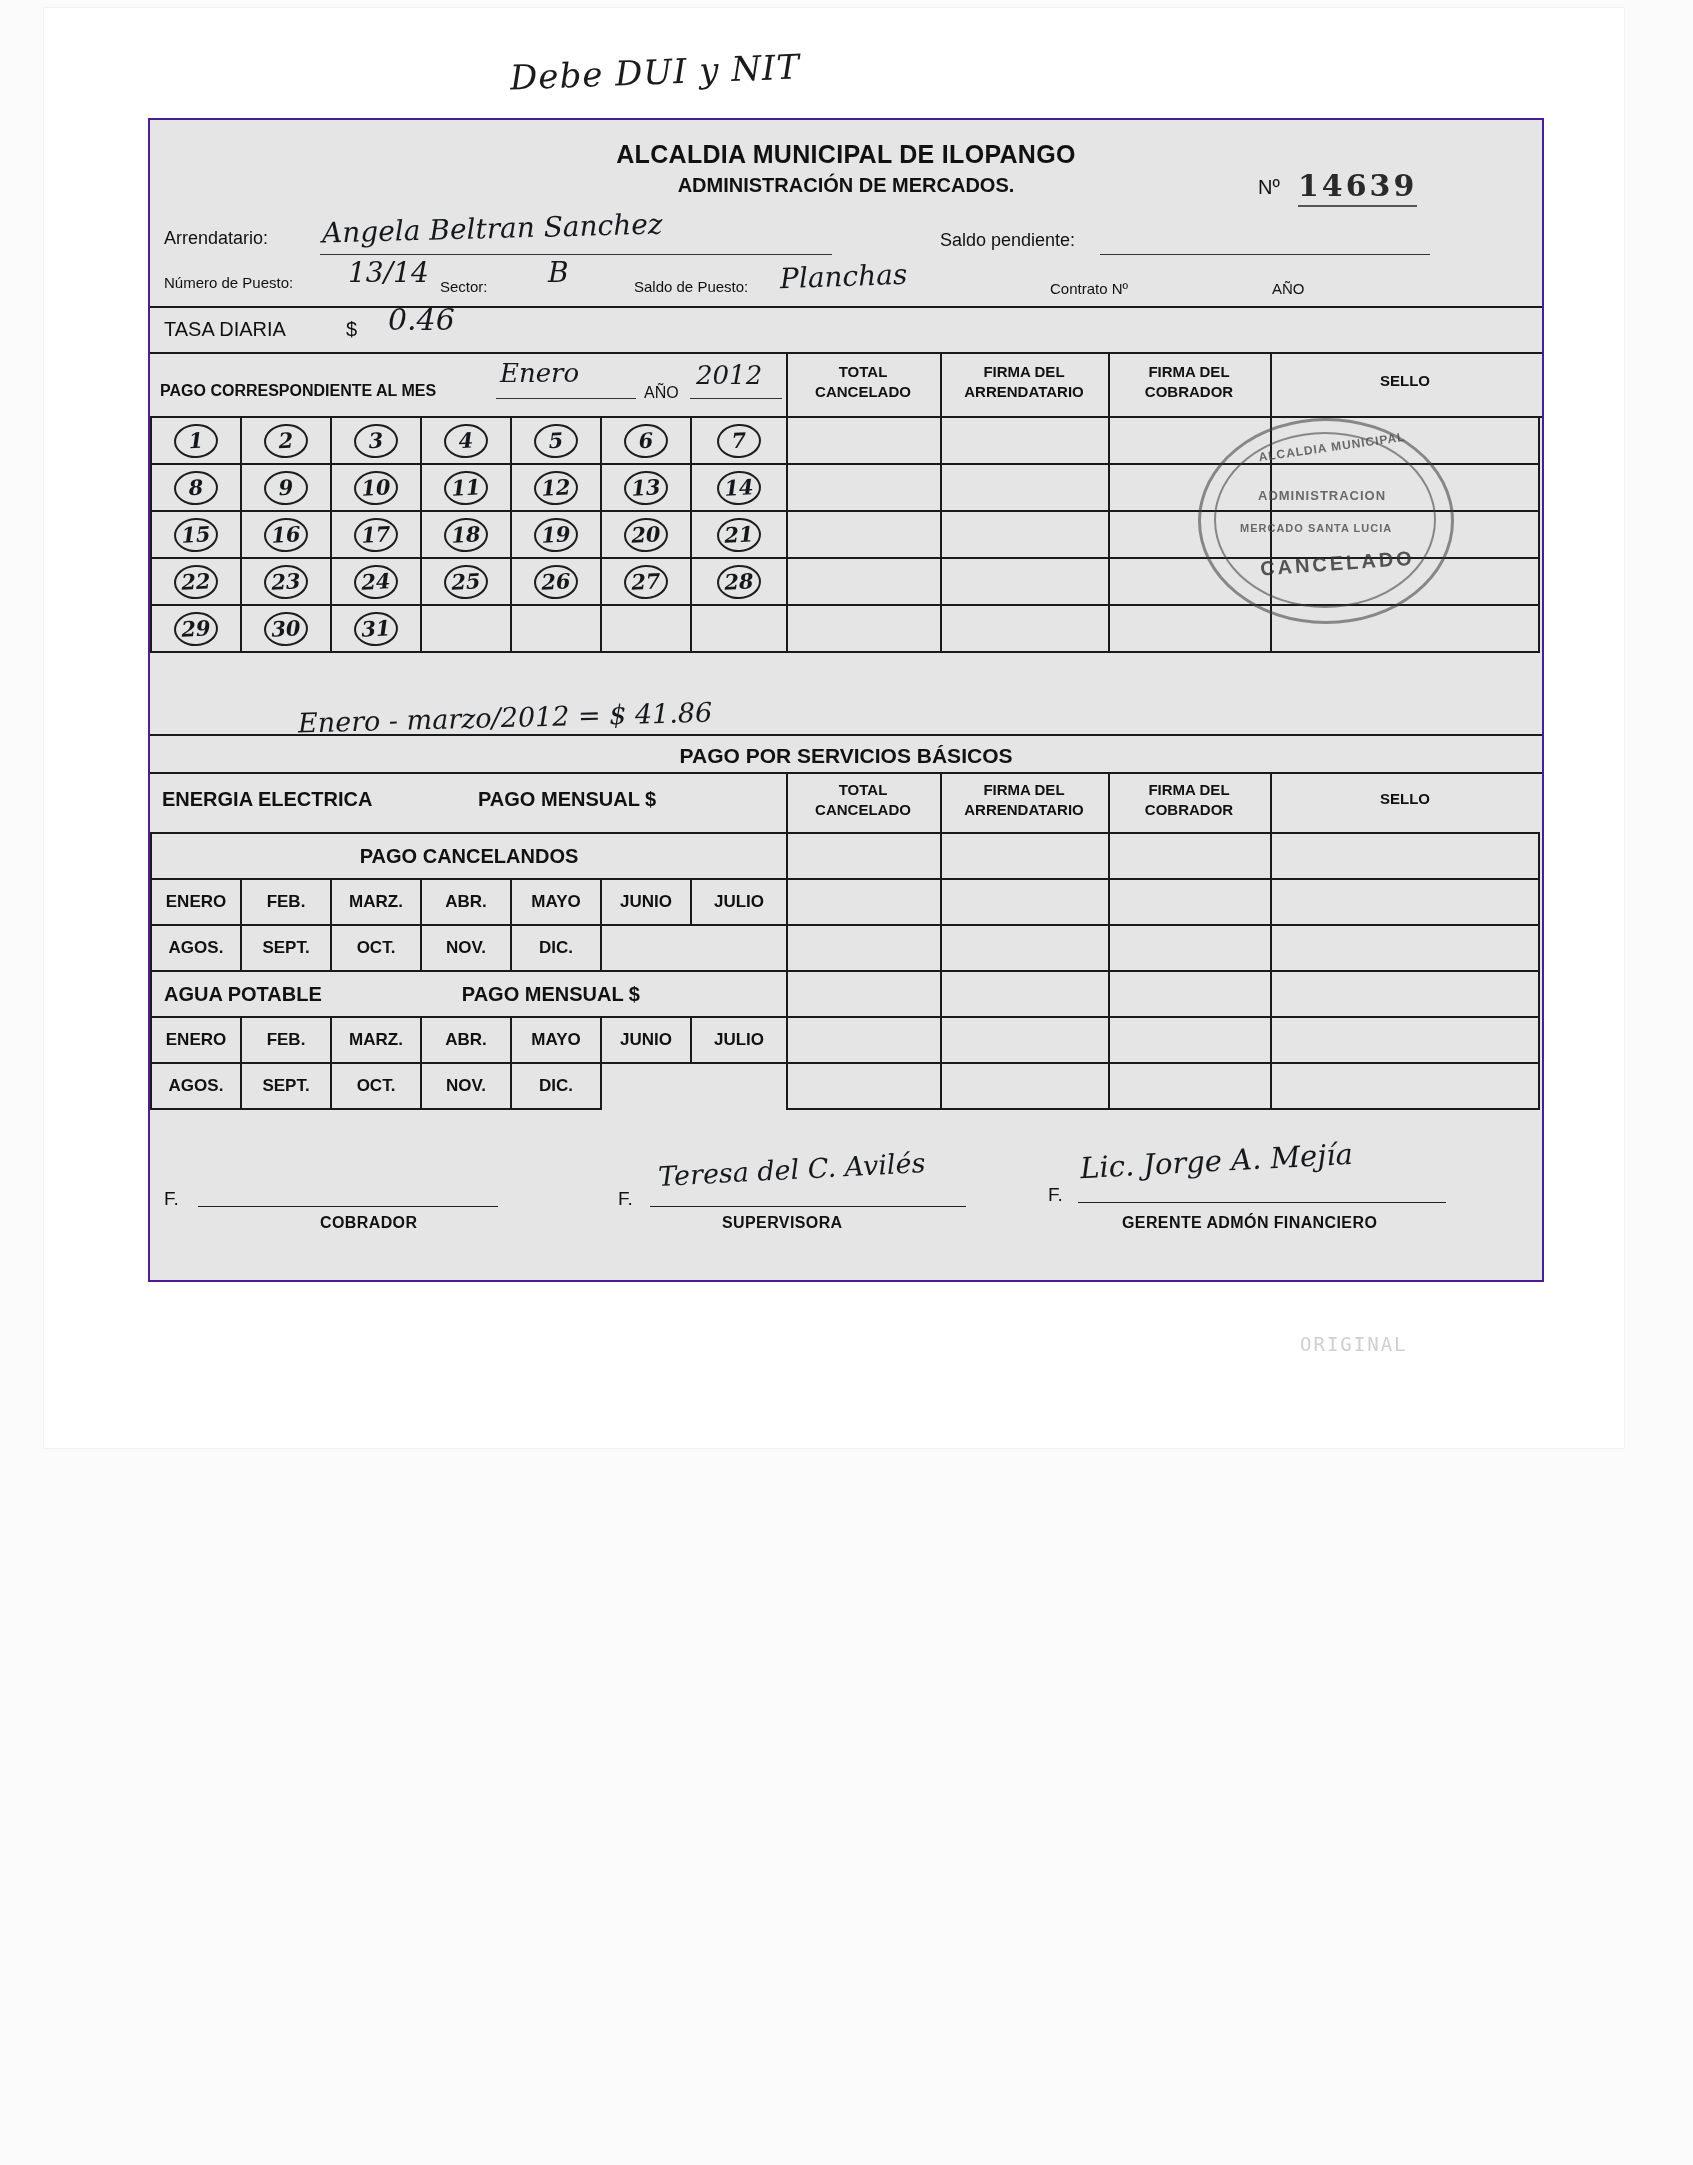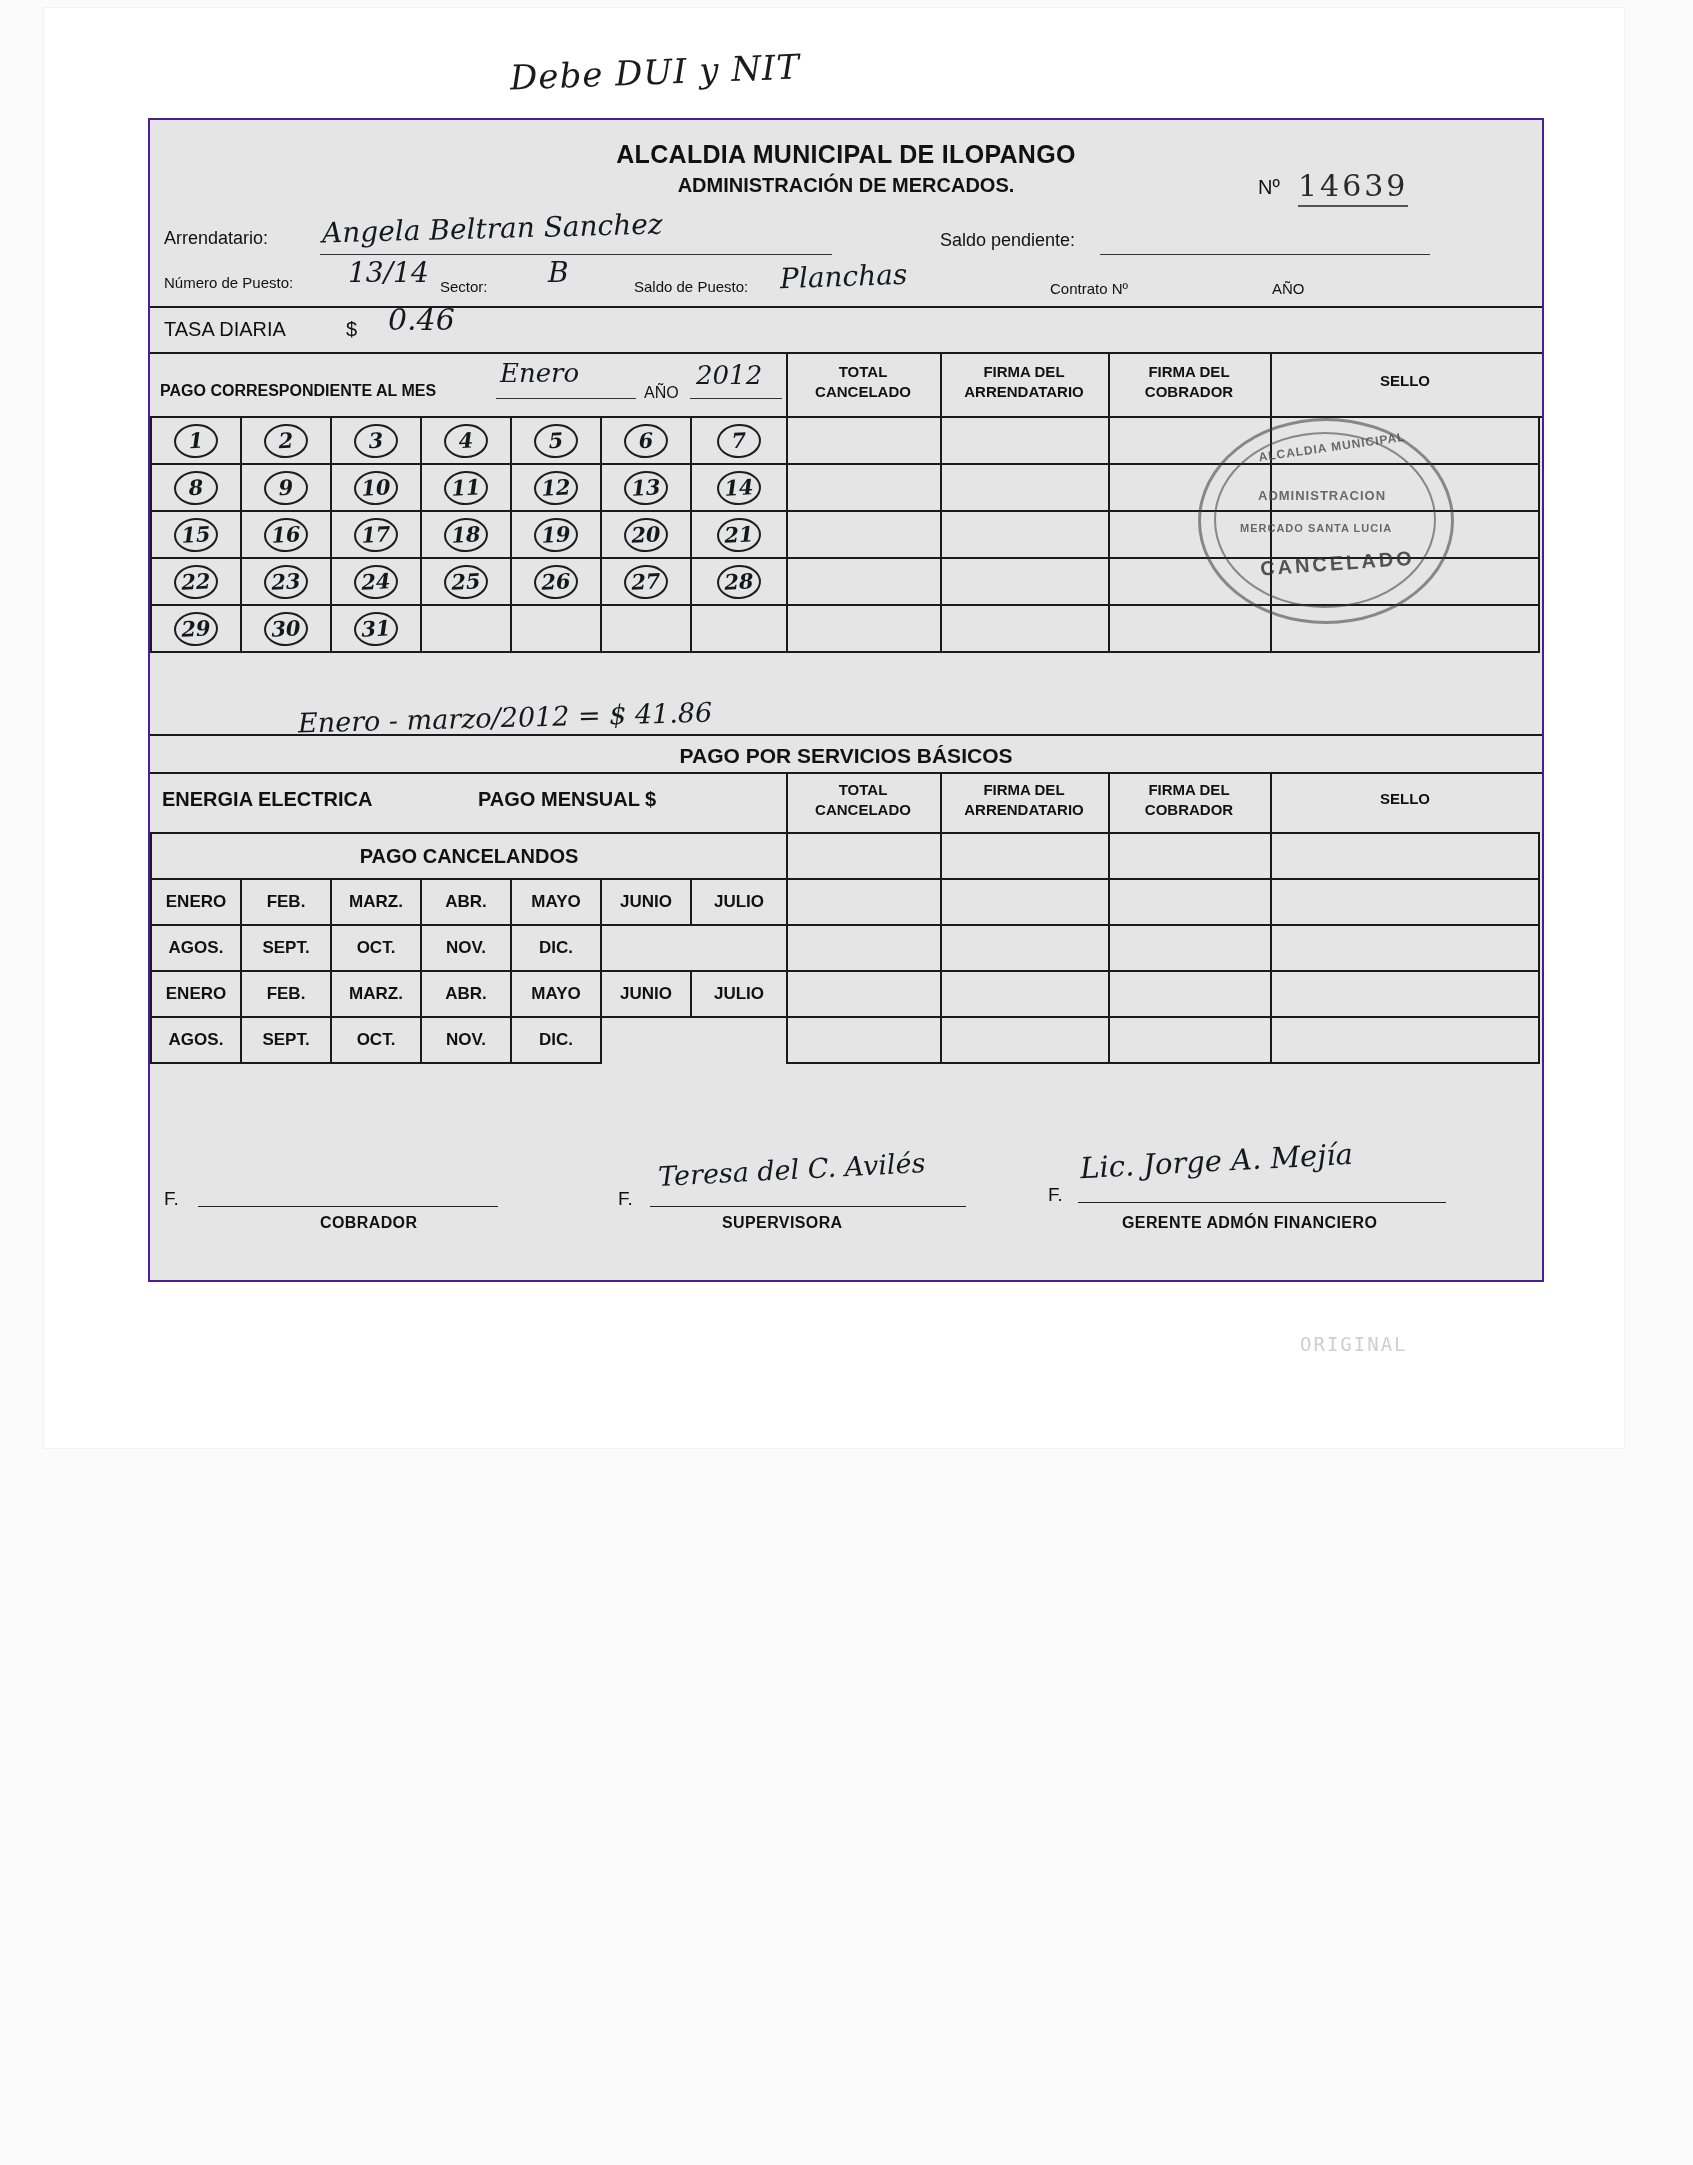--- a/index.html
+++ b/index.html
@@ -88,6 +88,7 @@
     color: #2a2a2a;
     border-bottom: 2px solid #555;
     padding-bottom: 2px;
+    font-weight: bold;
   }
   .lbl { position: absolute; font-size: 18px; }
   .lbl-sm { position: absolute; font-size: 15px; }

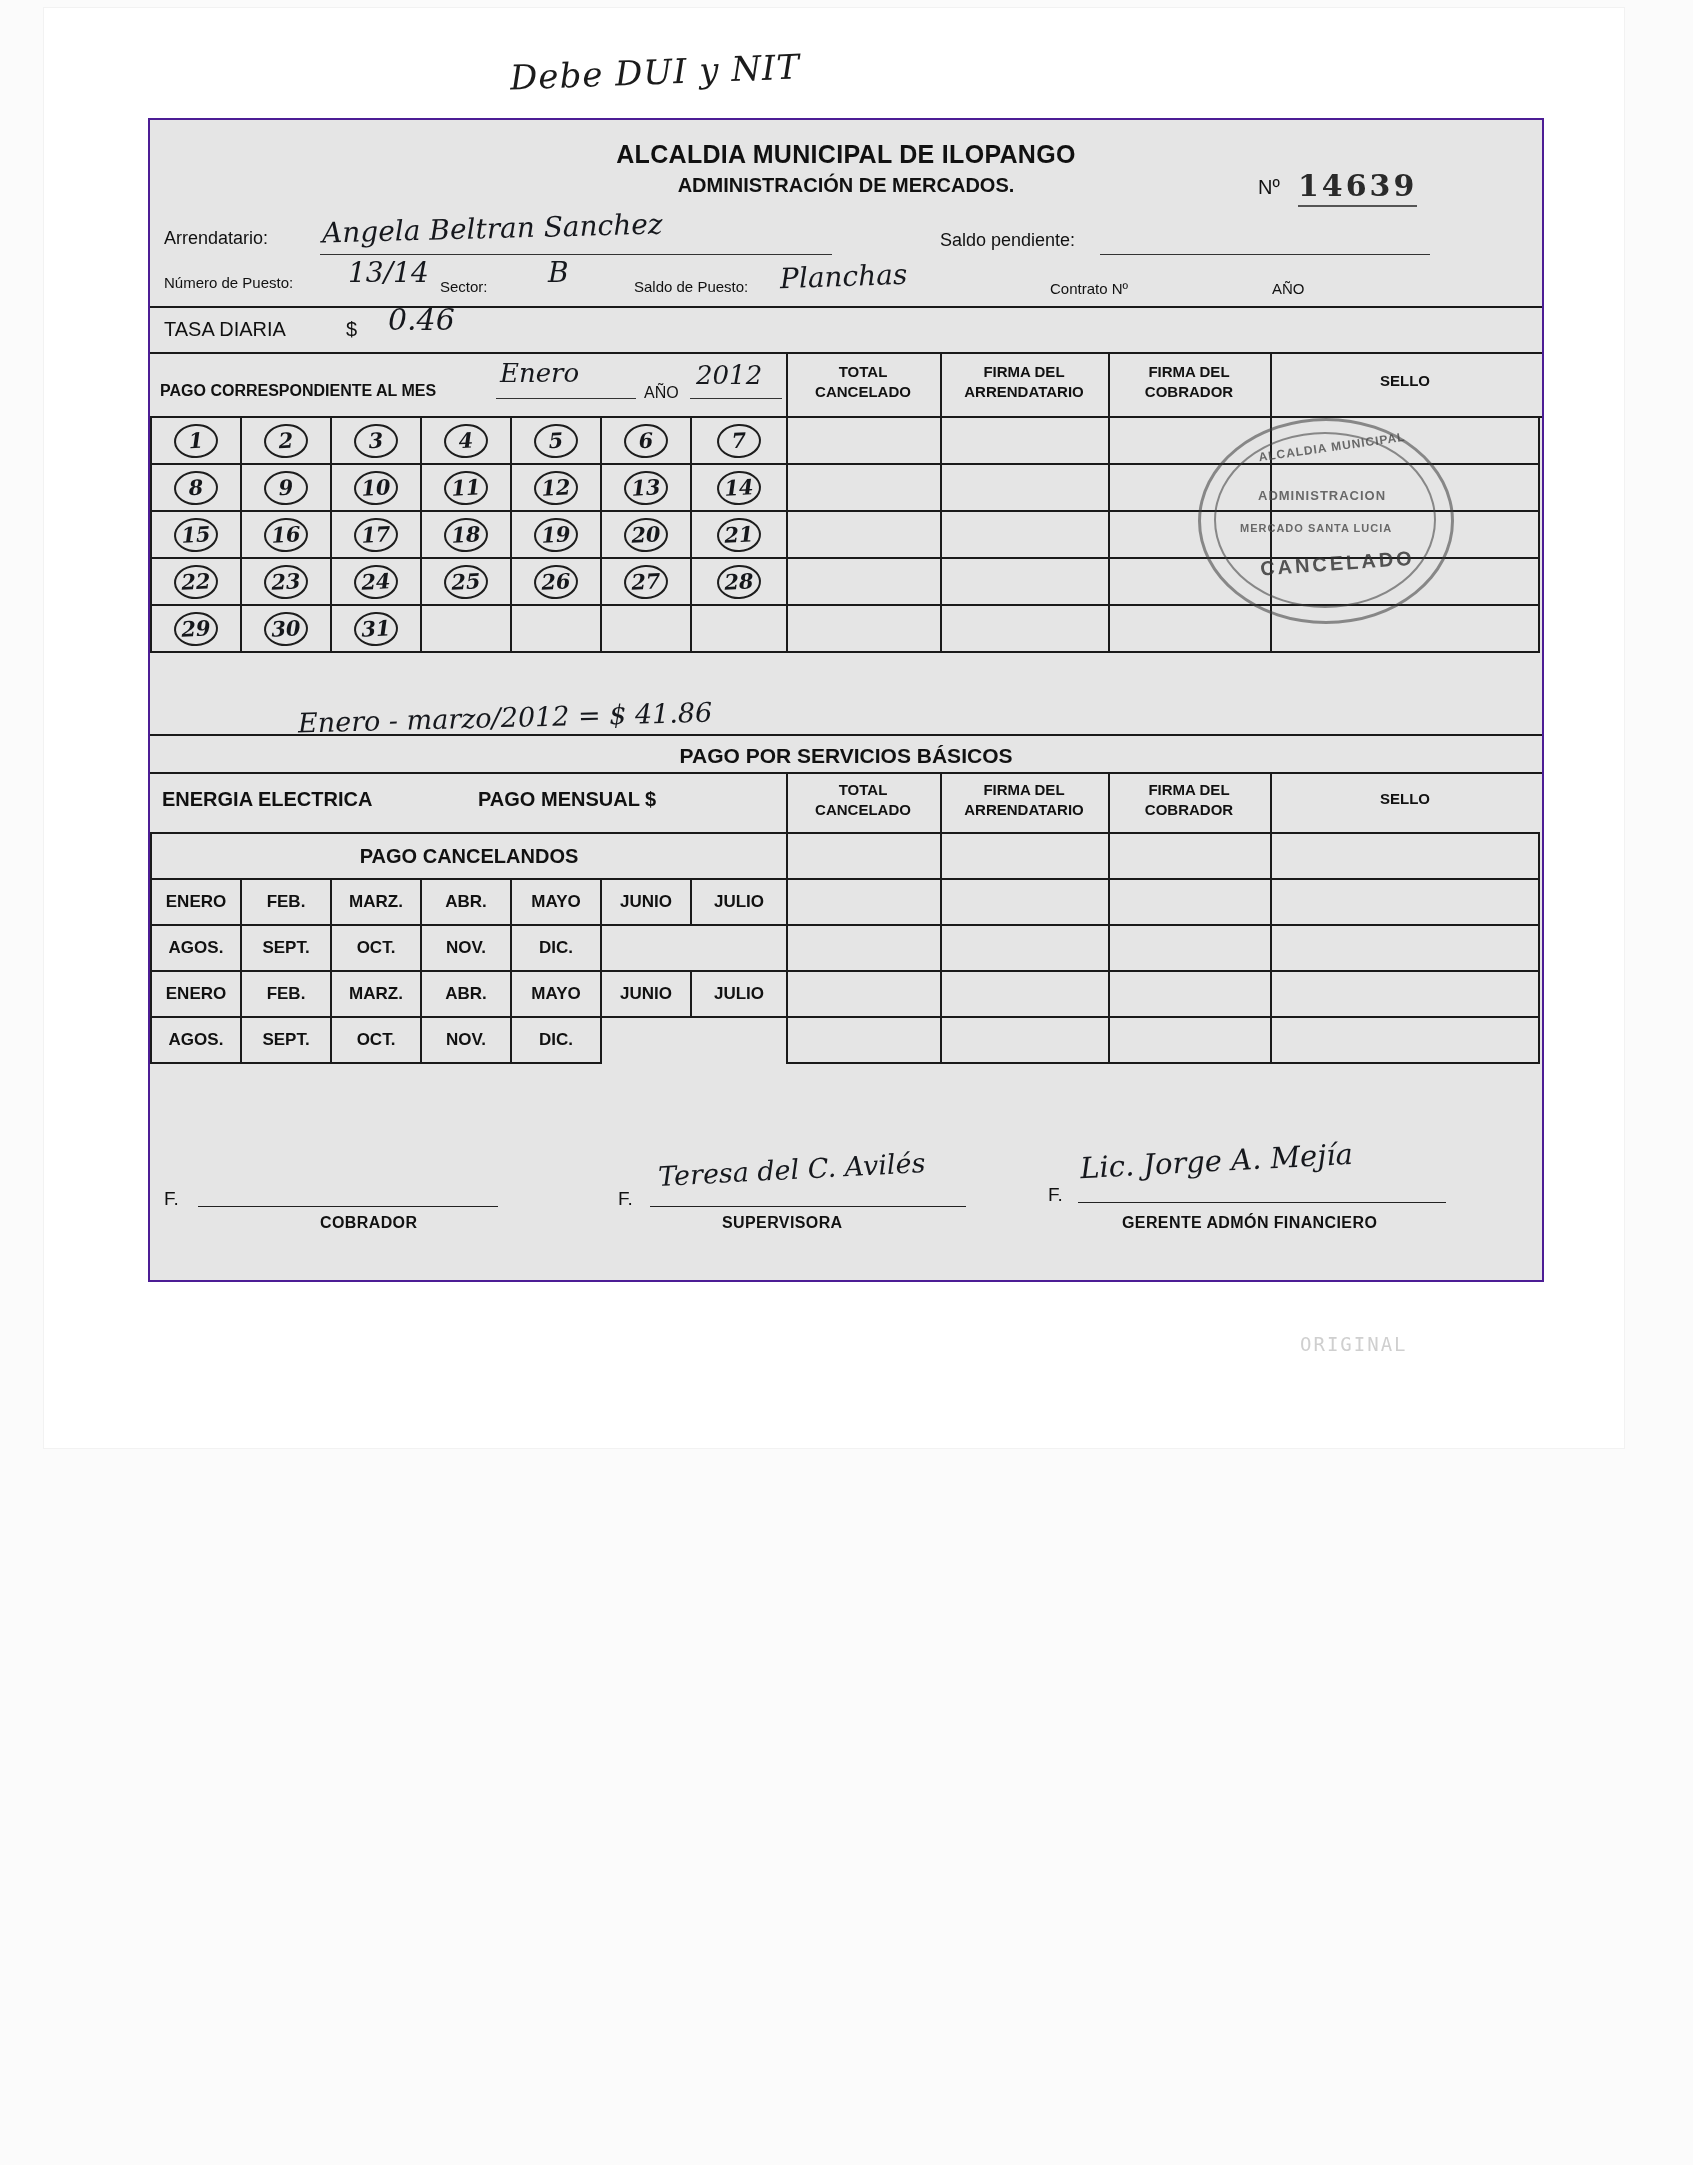--- a/index.html
+++ b/index.html
@@ -412,6 +412,13 @@
             <td></td>
           </tr>
           <tr style="height: 46px;">
+            <td colspan="7" style="font-size: 20px; text-align: left; padding-left: 12px;"><span>AGUA POTABLE</span><span style="margin-left: 140px;">PAGO MENSUAL   $</span></td>
+            <td></td>
+            <td></td>
+            <td></td>
+            <td></td>
+          </tr>
+          <tr style="height: 46px;">
             <td style="font-size: 17px;"><span>ENERO</span></td>
             <td style="font-size: 17px;"><span>FEB.</span></td>
             <td style="font-size: 17px;"><span>MARZ.</span></td>

